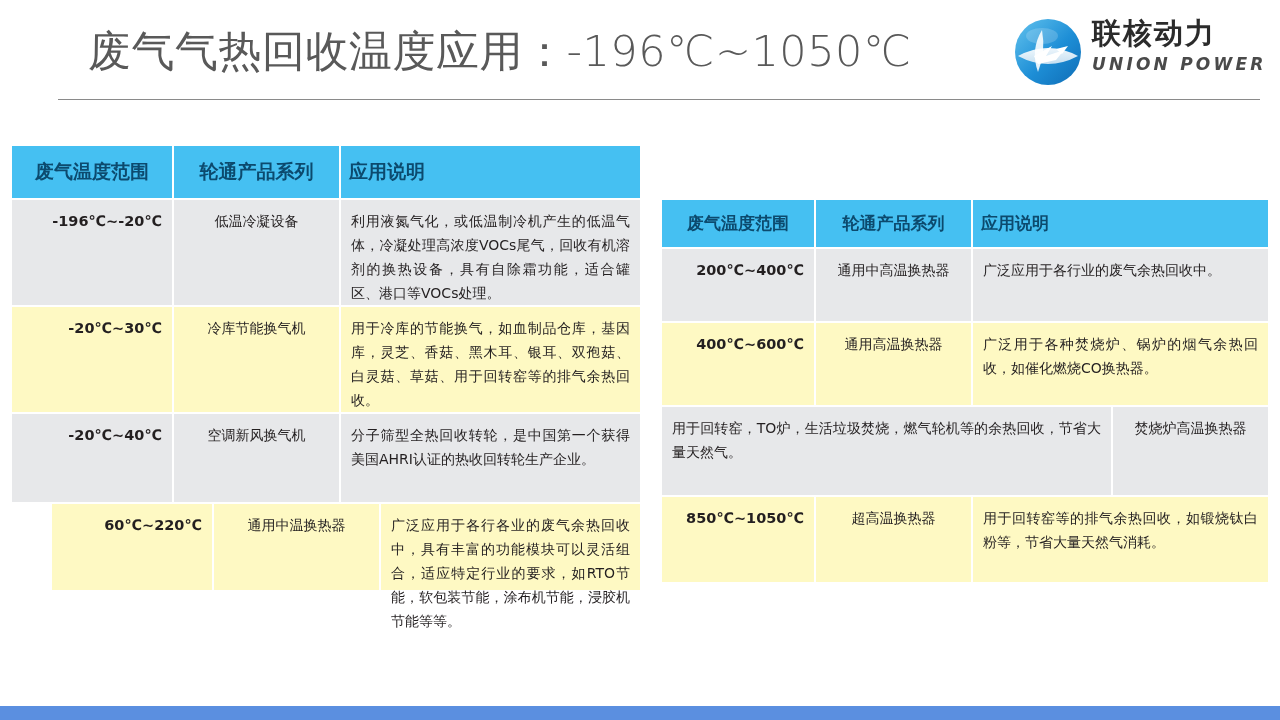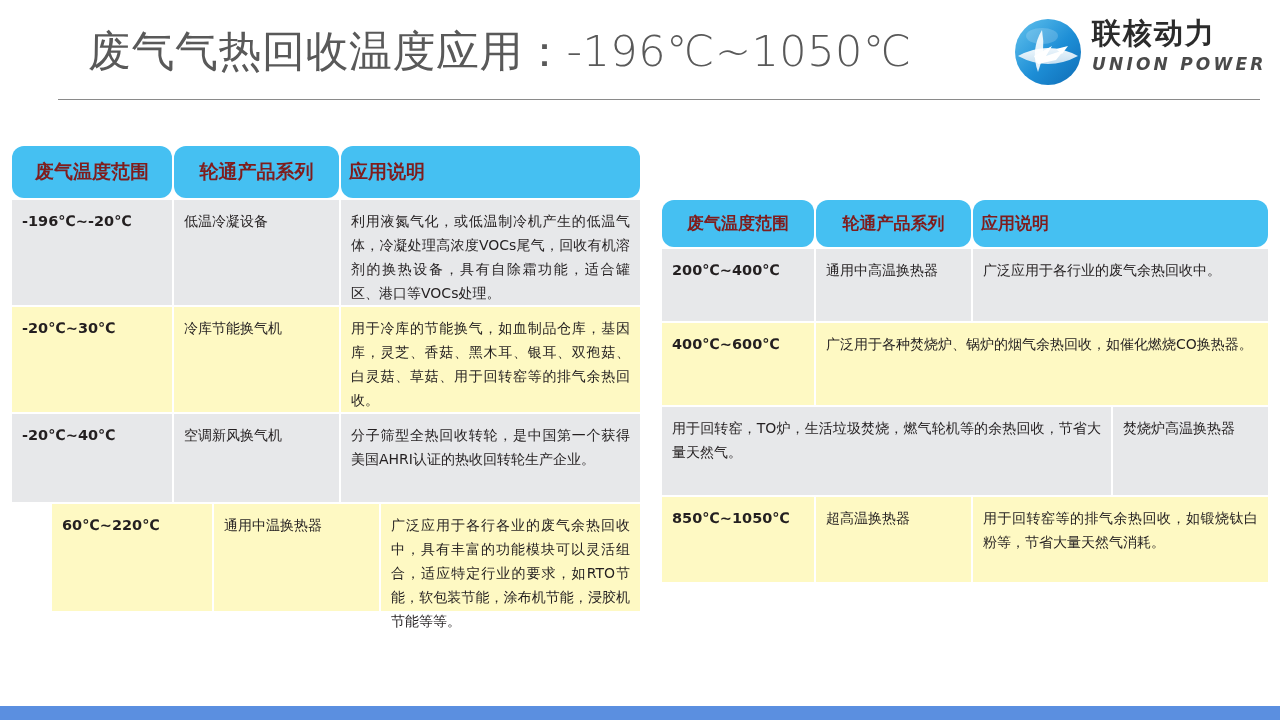--- a/index.html
+++ b/index.html
@@ -60,9 +60,9 @@
 
   
   .hrow .cell {
-    background:#45c0f2; color:#7f1d1d;
+    background:#45c0f2; color:#0c4a6e;
     font-weight:bold; font-size:19px;
-    text-align:center; padding:7px 8px; line-height:1.45;border-radius:12px;
+    text-align:center; padding:7px 8px; line-height:1.45;
   }
   #table-right .hrow .cell { font-size:17px; }
 

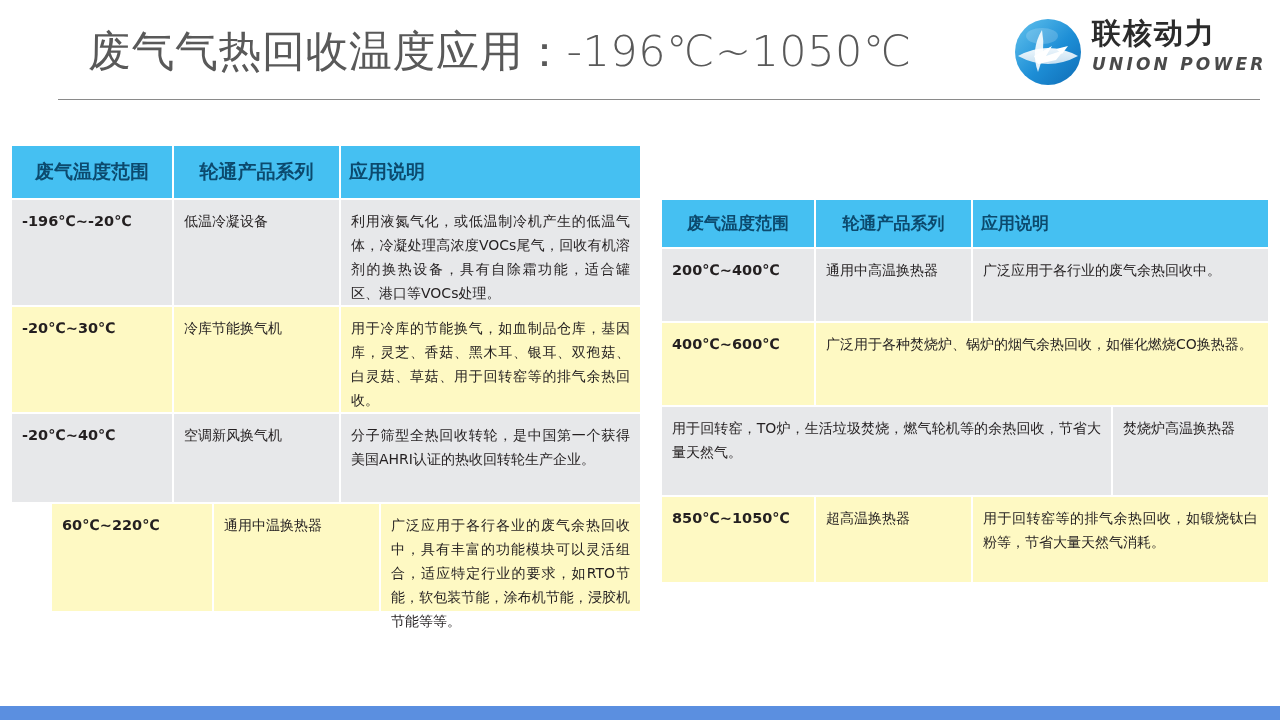--- a/index.html
+++ b/index.html
@@ -51,7 +51,7 @@
     padding:9px 10px;
     font-size:14px; color:#231f20; line-height:1.72;
   }
-  .c-range { flex:0 0 160px; text-align:left; font-weight:bold; font-size:14.5px; }
+  .c-range { flex:0 0 160px; text-align:right; font-weight:bold; font-size:14.5px; }
   .c-prod  { flex:0 0 165px; text-align:left; }
   .c-desc  { flex:1 1 auto;  text-align:justify; text-align-last:left; }
 

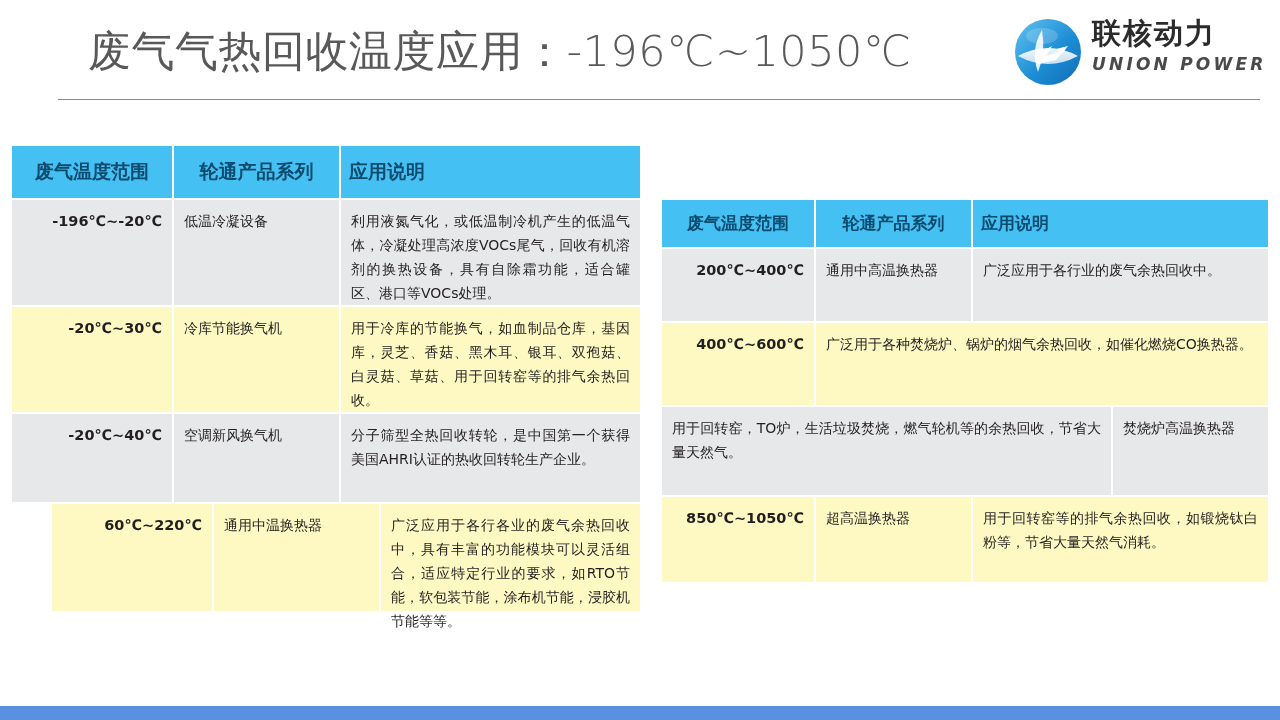--- a/index.html
+++ b/index.html
@@ -52,7 +52,7 @@
     font-size:14px; color:#231f20; line-height:1.72;
   }
   .c-range { flex:0 0 160px; text-align:right; font-weight:bold; font-size:14.5px; }
-  .c-prod  { flex:0 0 165px; text-align:left; }
+  .c-prod  { flex:0 0 165px; text-align:center; }
   .c-desc  { flex:1 1 auto;  text-align:justify; text-align-last:left; }
 
   #table-right .c-range { flex:0 0 152px; }

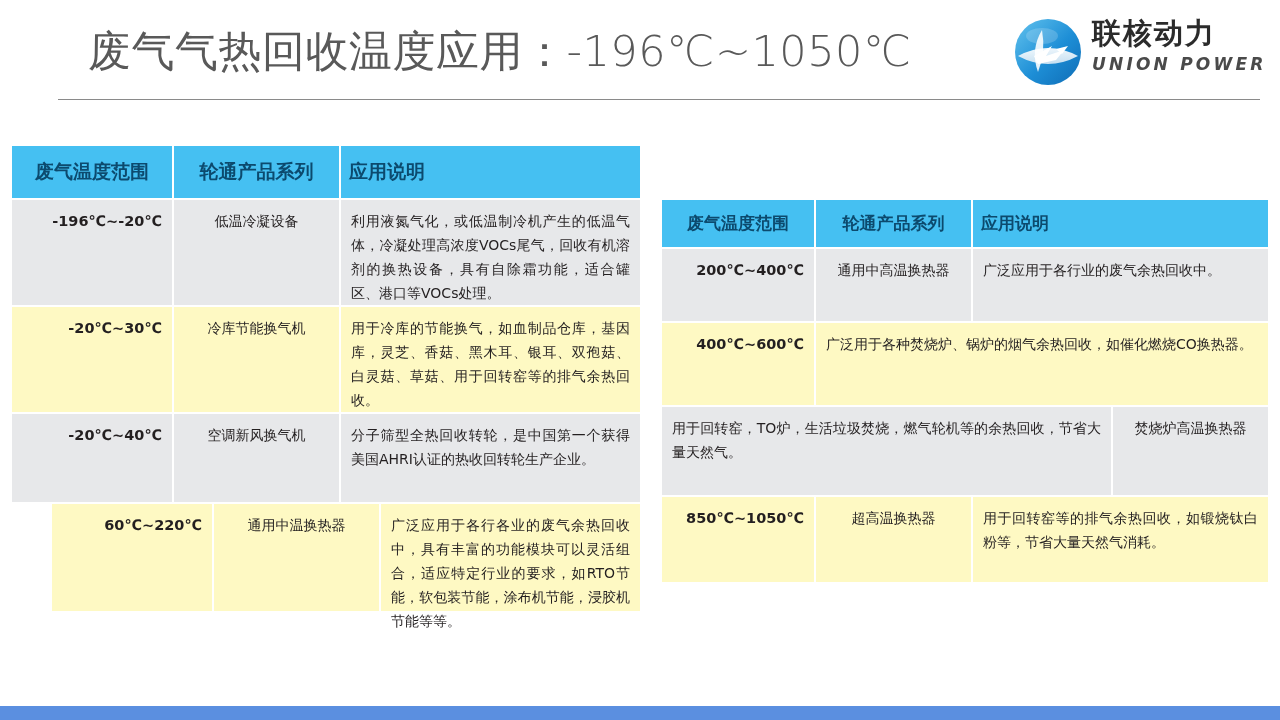--- a/index.html
+++ b/index.html
@@ -179,6 +179,7 @@
 
   <div class="trow r2 row-blue">
     <div class="cell c-range">400℃~600℃</div>
+    <div class="cell c-prod">通用高温换热器</div>
     <div class="cell c-desc">广泛用于各种焚烧炉、锅炉的烟气余热回收，如催化燃烧CO换热器。</div>
   </div>
 

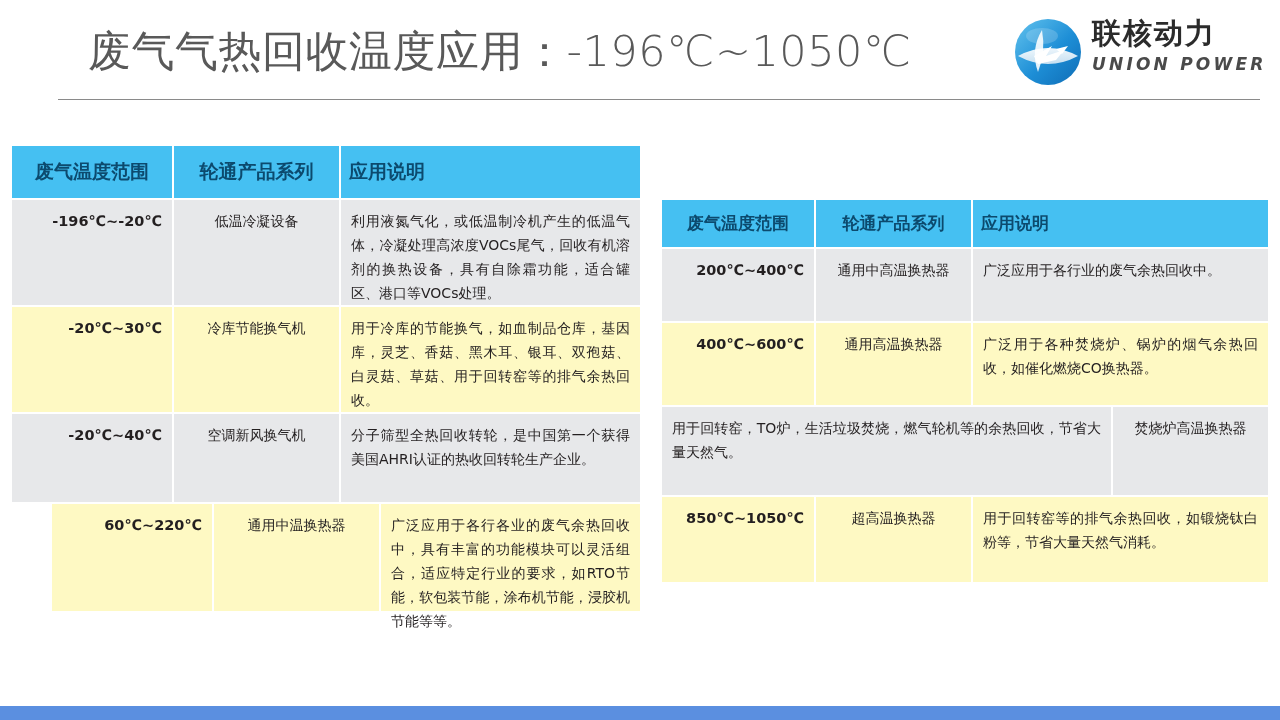--- a/index.html
+++ b/index.html
@@ -75,7 +75,7 @@
   #table-left  .r1     { height:105px; }
   #table-left  .r2     { height:105px; }
   #table-left  .r3     { height:88px;  }
-  #table-left  .r4     { height:107px;padding-left:40px; }
+  #table-left  .r4     { height:86px;padding-left:40px; }
 
   #table-right .hrow   { height:47px; }
   #table-right .r1     { height:72px; }

